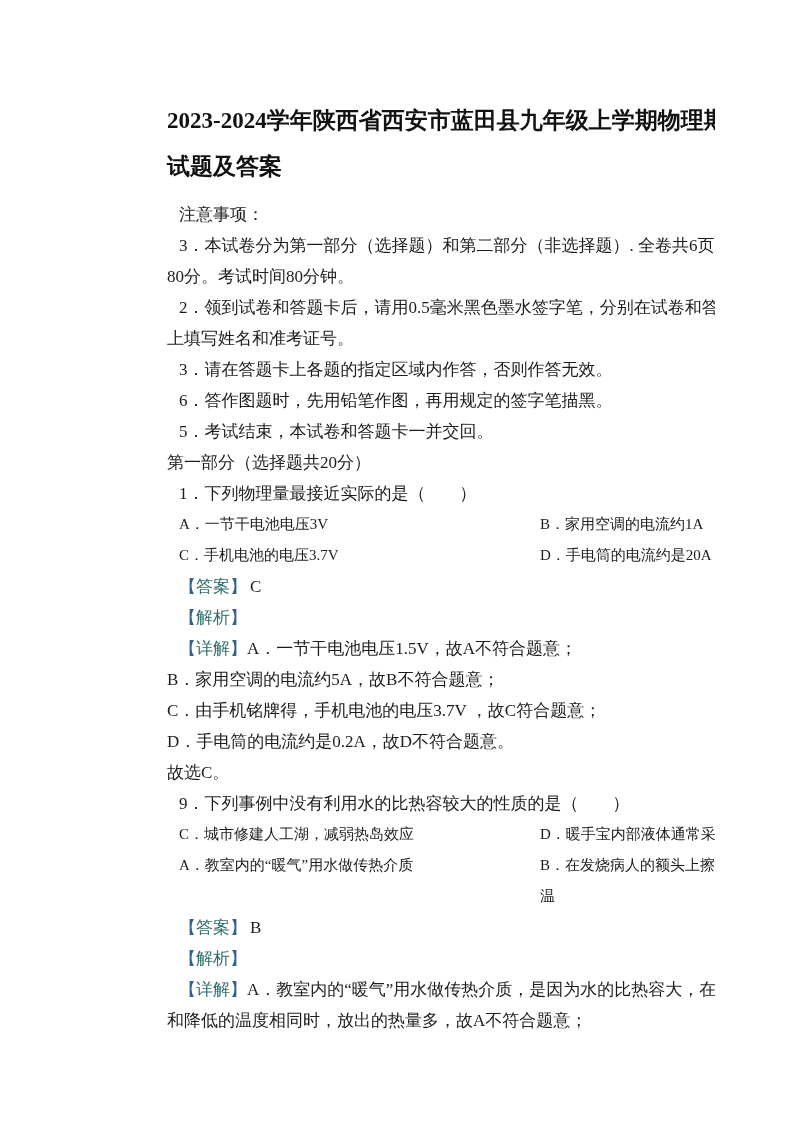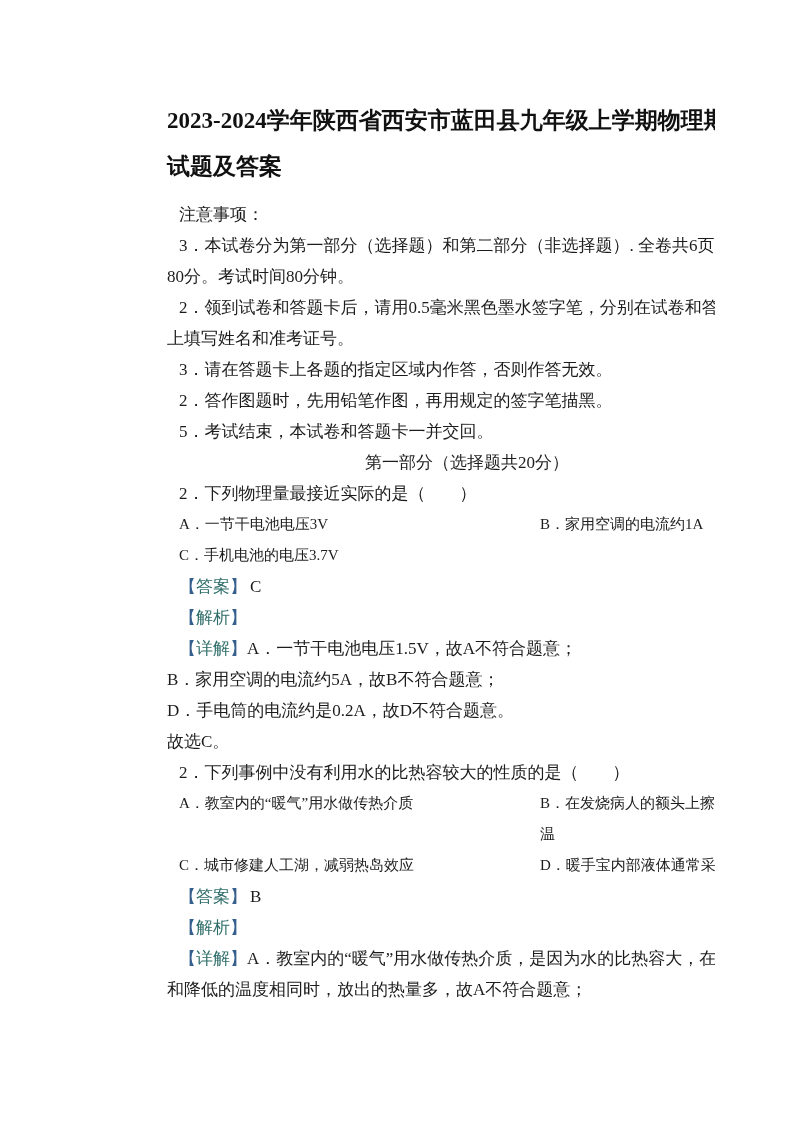--- a/index.html
+++ b/index.html
@@ -64,7 +64,7 @@
     <p class="line indent">3．本试卷分为第一部分（选择题）和第二部分（非选择题）. 全卷共6页，总分80分。考试时间80分钟。</p>
     <p class="line indent">2．领到试卷和答题卡后，请用0.5毫米黑色墨水签字笔，分别在试卷和答题卡上填写姓名和准考证号。</p>
     <p class="line indent">3．请在答题卡上各题的指定区域内作答，否则作答无效。</p>
-    <p class="line indent">2．答作图题时，先用铅笔作图，再用规定的签字笔描黑。</p>
+    <p class="line indent">6．答作图题时，先用铅笔作图，再用规定的签字笔描黑。</p>
     <p class="line indent">5．考试结束，本试卷和答题卡一并交回。</p>
 
     <p class="line center">第一部分（选择题共20分）</p>

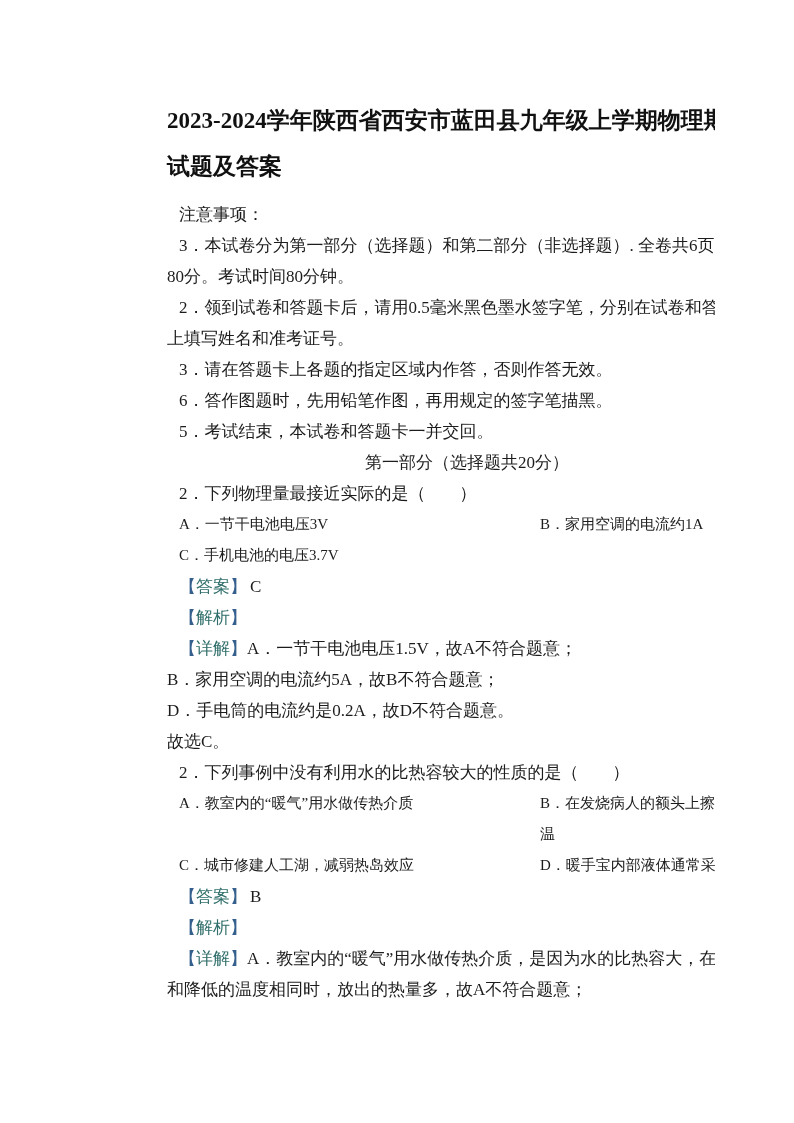--- a/index.html
+++ b/index.html
@@ -37,7 +37,7 @@
     white-space: pre-wrap;
   }
   .indent { text-indent: 12px; }
-  .center { text-align: center; text-indent: 0; }
+  .center { text-indent: 0; }
   .opts-row {
     display: flex;
     padding-left: 12px;

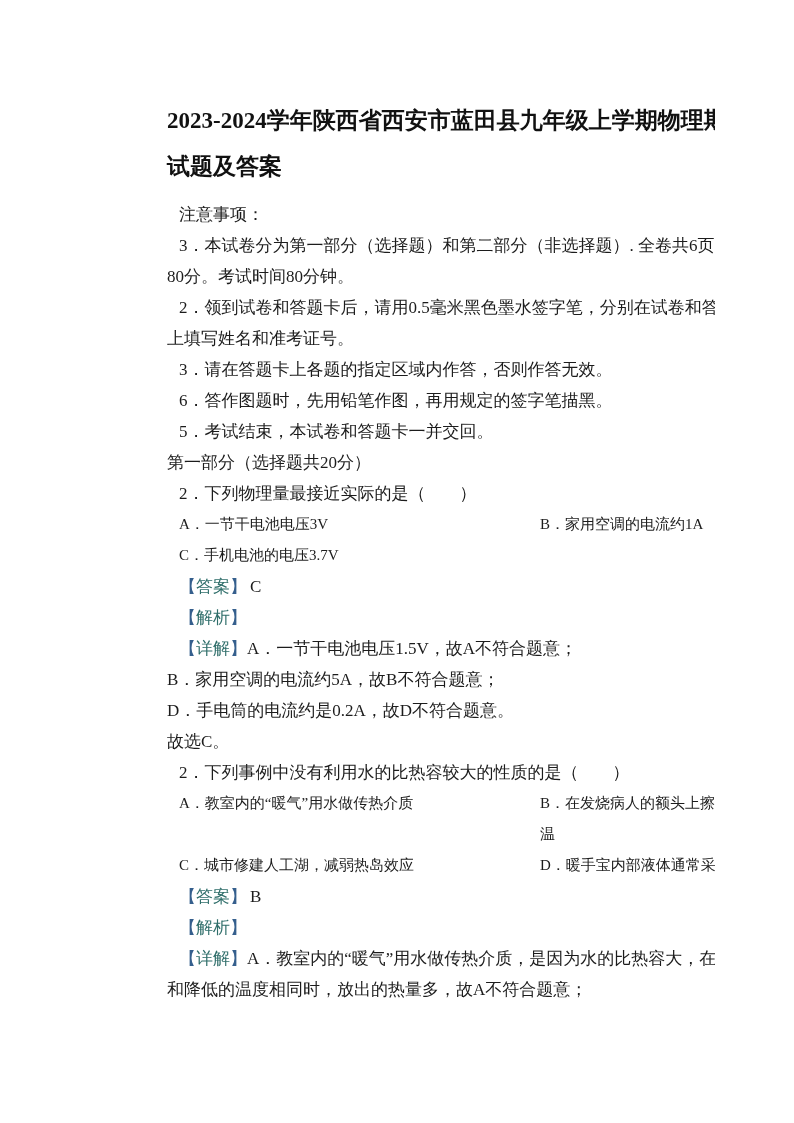--- a/index.html
+++ b/index.html
@@ -69,7 +69,7 @@
 
     <p class="line center">第一部分（选择题共20分）</p>
 
-    <p class="line indent">2．下列物理量最接近实际的是（　　）</p>
+    <p class="line indent">1．下列物理量最接近实际的是（　　）</p>
     <div class="opts-row">
       <span class="opt-left">A．一节干电池电压3V</span>
       <span class="opt-right">B．家用空调的电流约1A</span>

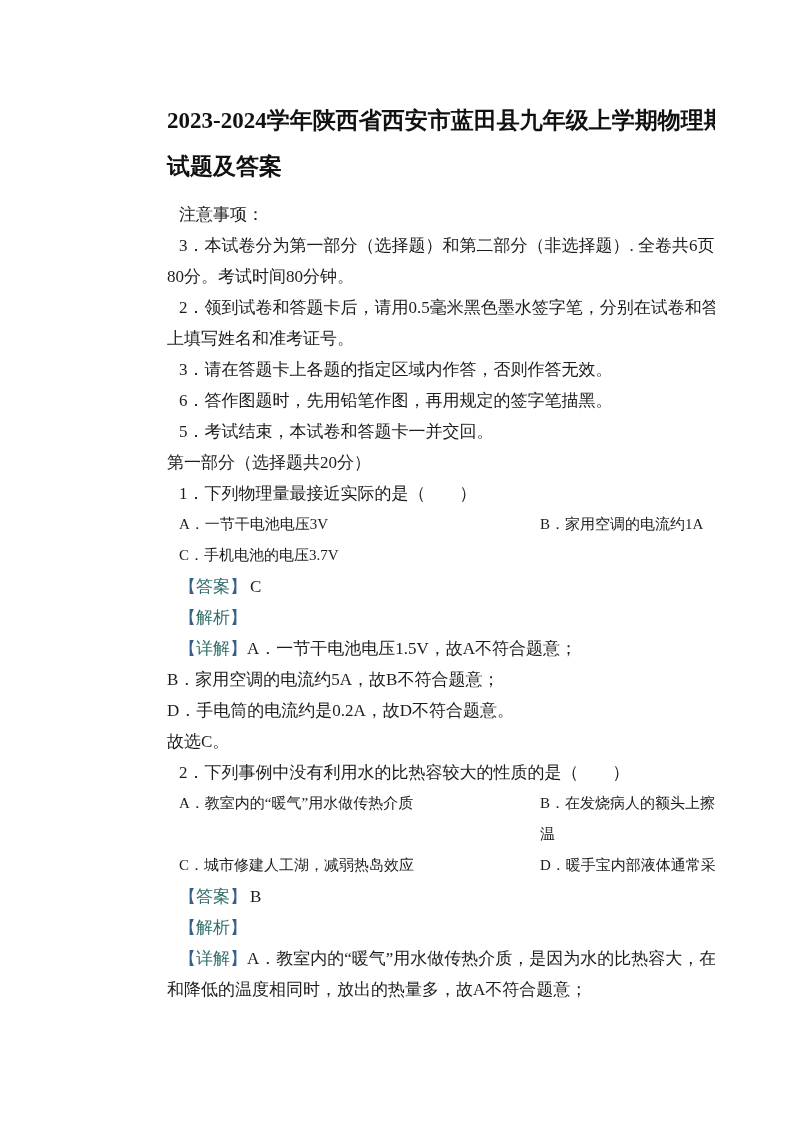--- a/index.html
+++ b/index.html
@@ -76,6 +76,7 @@
     </div>
     <div class="opts-row">
       <span class="opt-left">C．手机电池的电压3.7V</span>
+      <span class="opt-right">D．手电筒的电流约是20A</span>
     </div>
     <p class="line indent"><span class="bk">【</span><span class="lab">答案</span><span class="bk">】</span><span class="ans-letter">C</span></p>
     <p class="line indent"><span class="bk">【</span><span class="lab">解析</span><span class="bk">】</span></p>

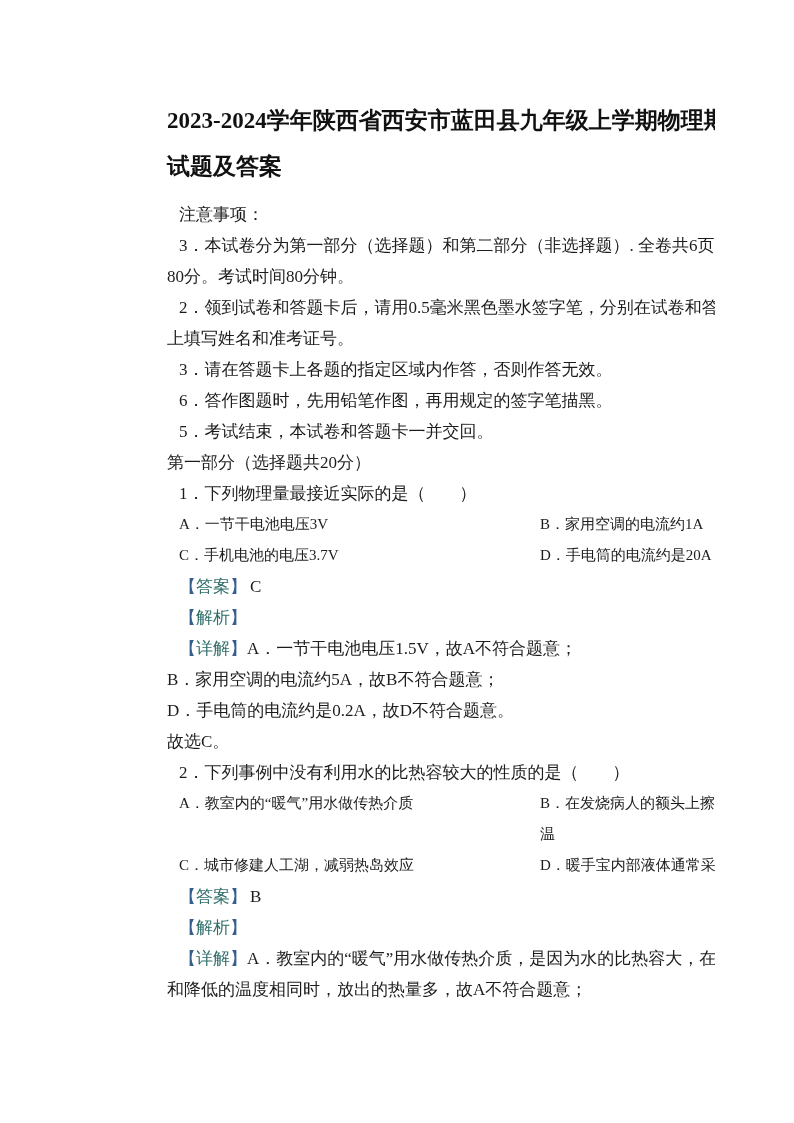--- a/index.html
+++ b/index.html
@@ -82,6 +82,7 @@
     <p class="line indent"><span class="bk">【</span><span class="lab">解析</span><span class="bk">】</span></p>
     <p class="line indent"><span class="bk">【</span><span class="lab">详解</span><span class="bk">】</span><span>A．一节干电池电压1.5V，故A不符合题意；</span></p>
     <p class="line">B．家用空调的电流约5A，故B不符合题意；</p>
+    <p class="line">C．由手机铭牌得，手机电池的电压3.7V ，故C符合题意；</p>
     <p class="line">D．手电筒的电流约是0.2A，故D不符合题意。</p>
     <p class="line">故选C。</p>
 

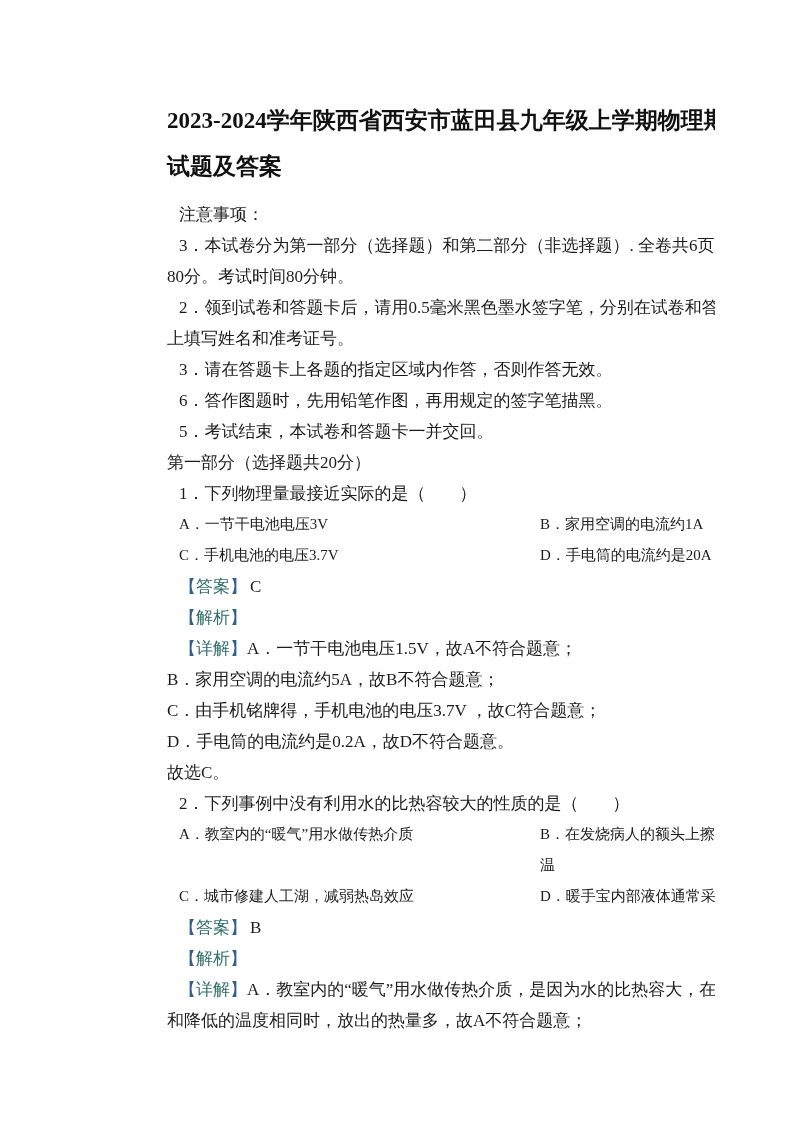--- a/index.html
+++ b/index.html
@@ -86,7 +86,7 @@
     <p class="line">D．手电筒的电流约是0.2A，故D不符合题意。</p>
     <p class="line">故选C。</p>
 
-    <p class="line indent">2．下列事例中没有利用水的比热容较大的性质的是（　　）</p>
+    <p class="line indent">9．下列事例中没有利用水的比热容较大的性质的是（　　）</p>
     <div class="opts-row">
       <span class="opt-left">A．教室内的“暖气”用水做传热介质</span>
       <span class="opt-right">B．在发烧病人的额头上擦冷水降温</span>

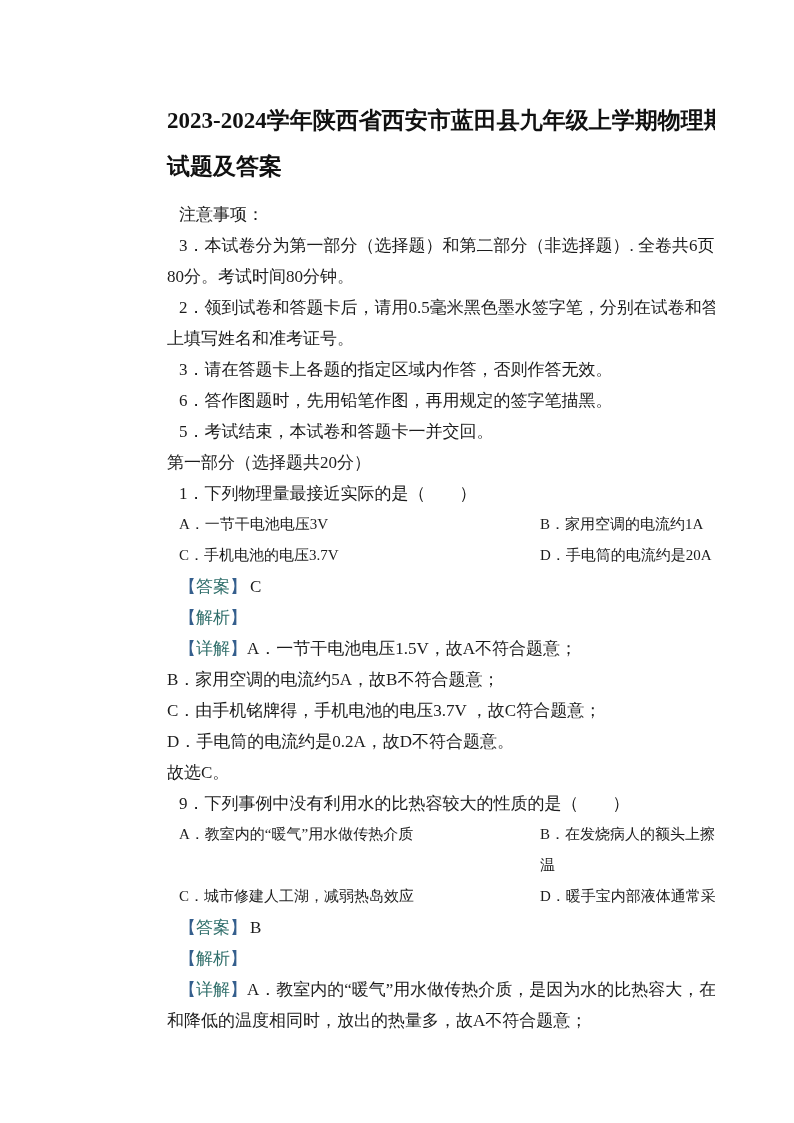--- a/index.html
+++ b/index.html
@@ -88,12 +88,12 @@
 
     <p class="line indent">9．下列事例中没有利用水的比热容较大的性质的是（　　）</p>
     <div class="opts-row">
+      <span class="opt-left">C．城市修建人工湖，减弱热岛效应</span>
+      <span class="opt-right">D．暖手宝内部液体通常采用水</span>
+    </div>
+    <div class="opts-row">
       <span class="opt-left">A．教室内的“暖气”用水做传热介质</span>
       <span class="opt-right">B．在发烧病人的额头上擦冷水降温</span>
-    </div>
-    <div class="opts-row">
-      <span class="opt-left">C．城市修建人工湖，减弱热岛效应</span>
-      <span class="opt-right">D．暖手宝内部液体通常采用水</span>
     </div>
     <p class="line indent"><span class="bk">【</span><span class="lab">答案</span><span class="bk">】</span><span class="ans-letter">B</span></p>
     <p class="line indent"><span class="bk">【</span><span class="lab">解析</span><span class="bk">】</span></p>

